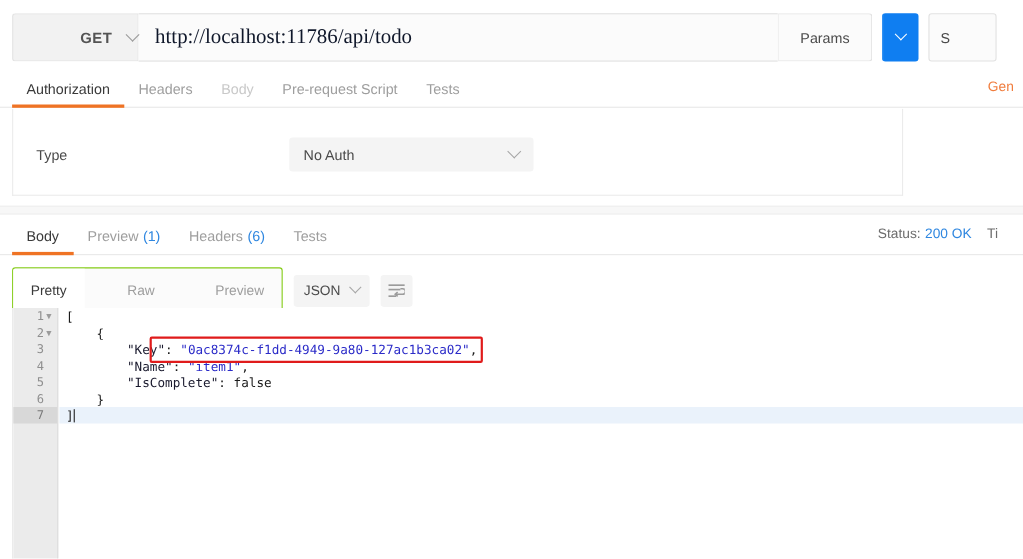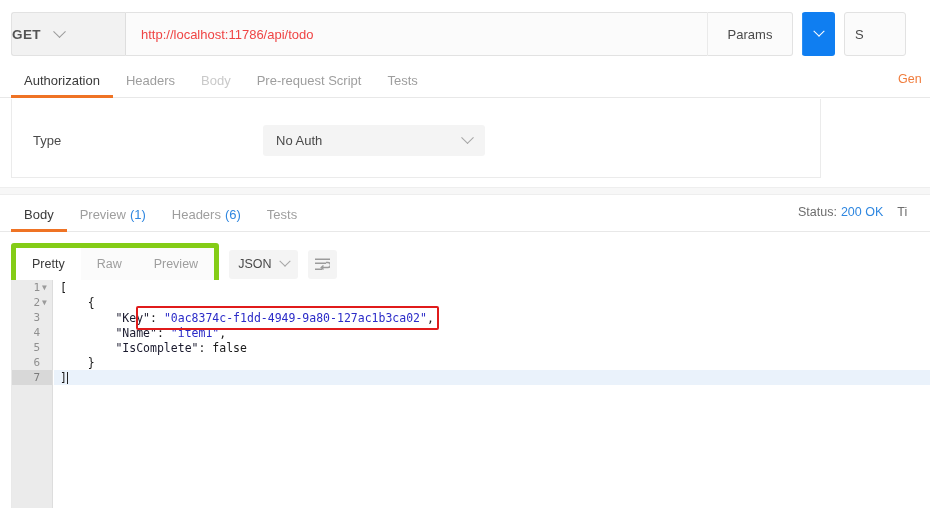--- a/index.html
+++ b/index.html
@@ -41,7 +41,7 @@
     border-radius: 3px 0 0 3px;
     display: flex;
     align-items: center;
-    justify-content: flex-start;
+    justify-content: flex-end;
     gap: 14px;
     cursor: pointer;
   }

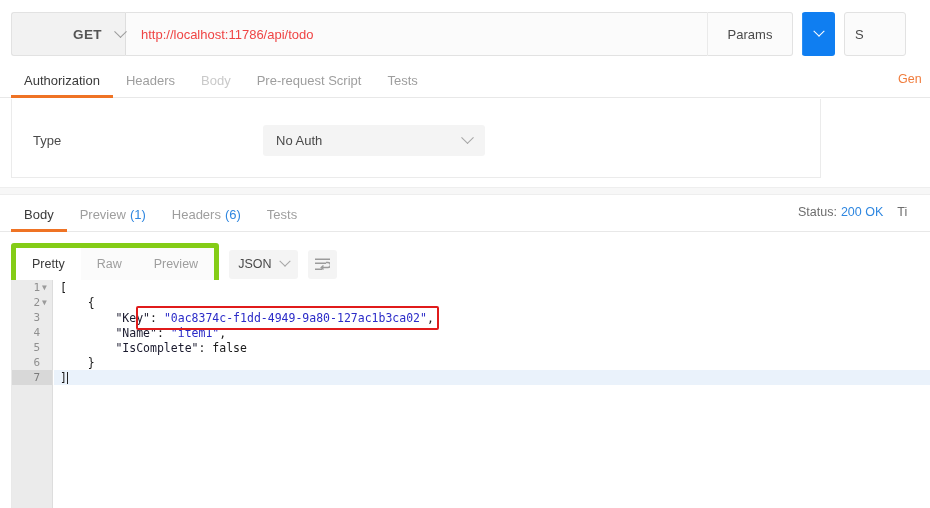--- a/index.html
+++ b/index.html
@@ -71,8 +71,9 @@
     cursor: text;
   }
   .url-text {
-    font-size: 13px;
-    color: #ef4444;
+    font-size: 19px;
+    color: #0f172a;
+    font-family: Liberation Serif, serif;
   }
 
   .params-btn {

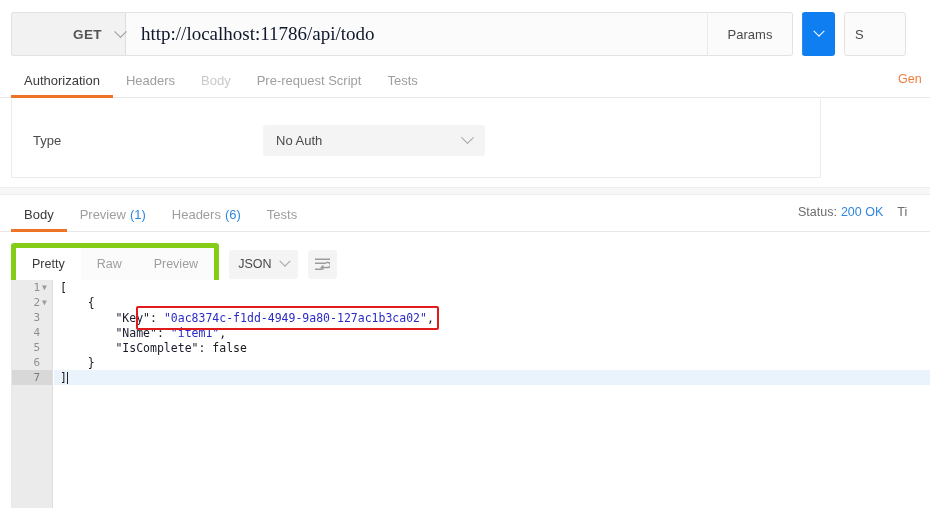--- a/index.html
+++ b/index.html
@@ -276,11 +276,12 @@
   }
   .seg-group {
     display: flex;
-    border: 5px solid #84cc16;
+    border: 1px solid #84cc16;
     border-radius: 3px;
     height: 42px;
     background: #fbfbfb;
     overflow: hidden;
+    gap: 23px;
   }
   .seg {
     padding: 0 16px;

